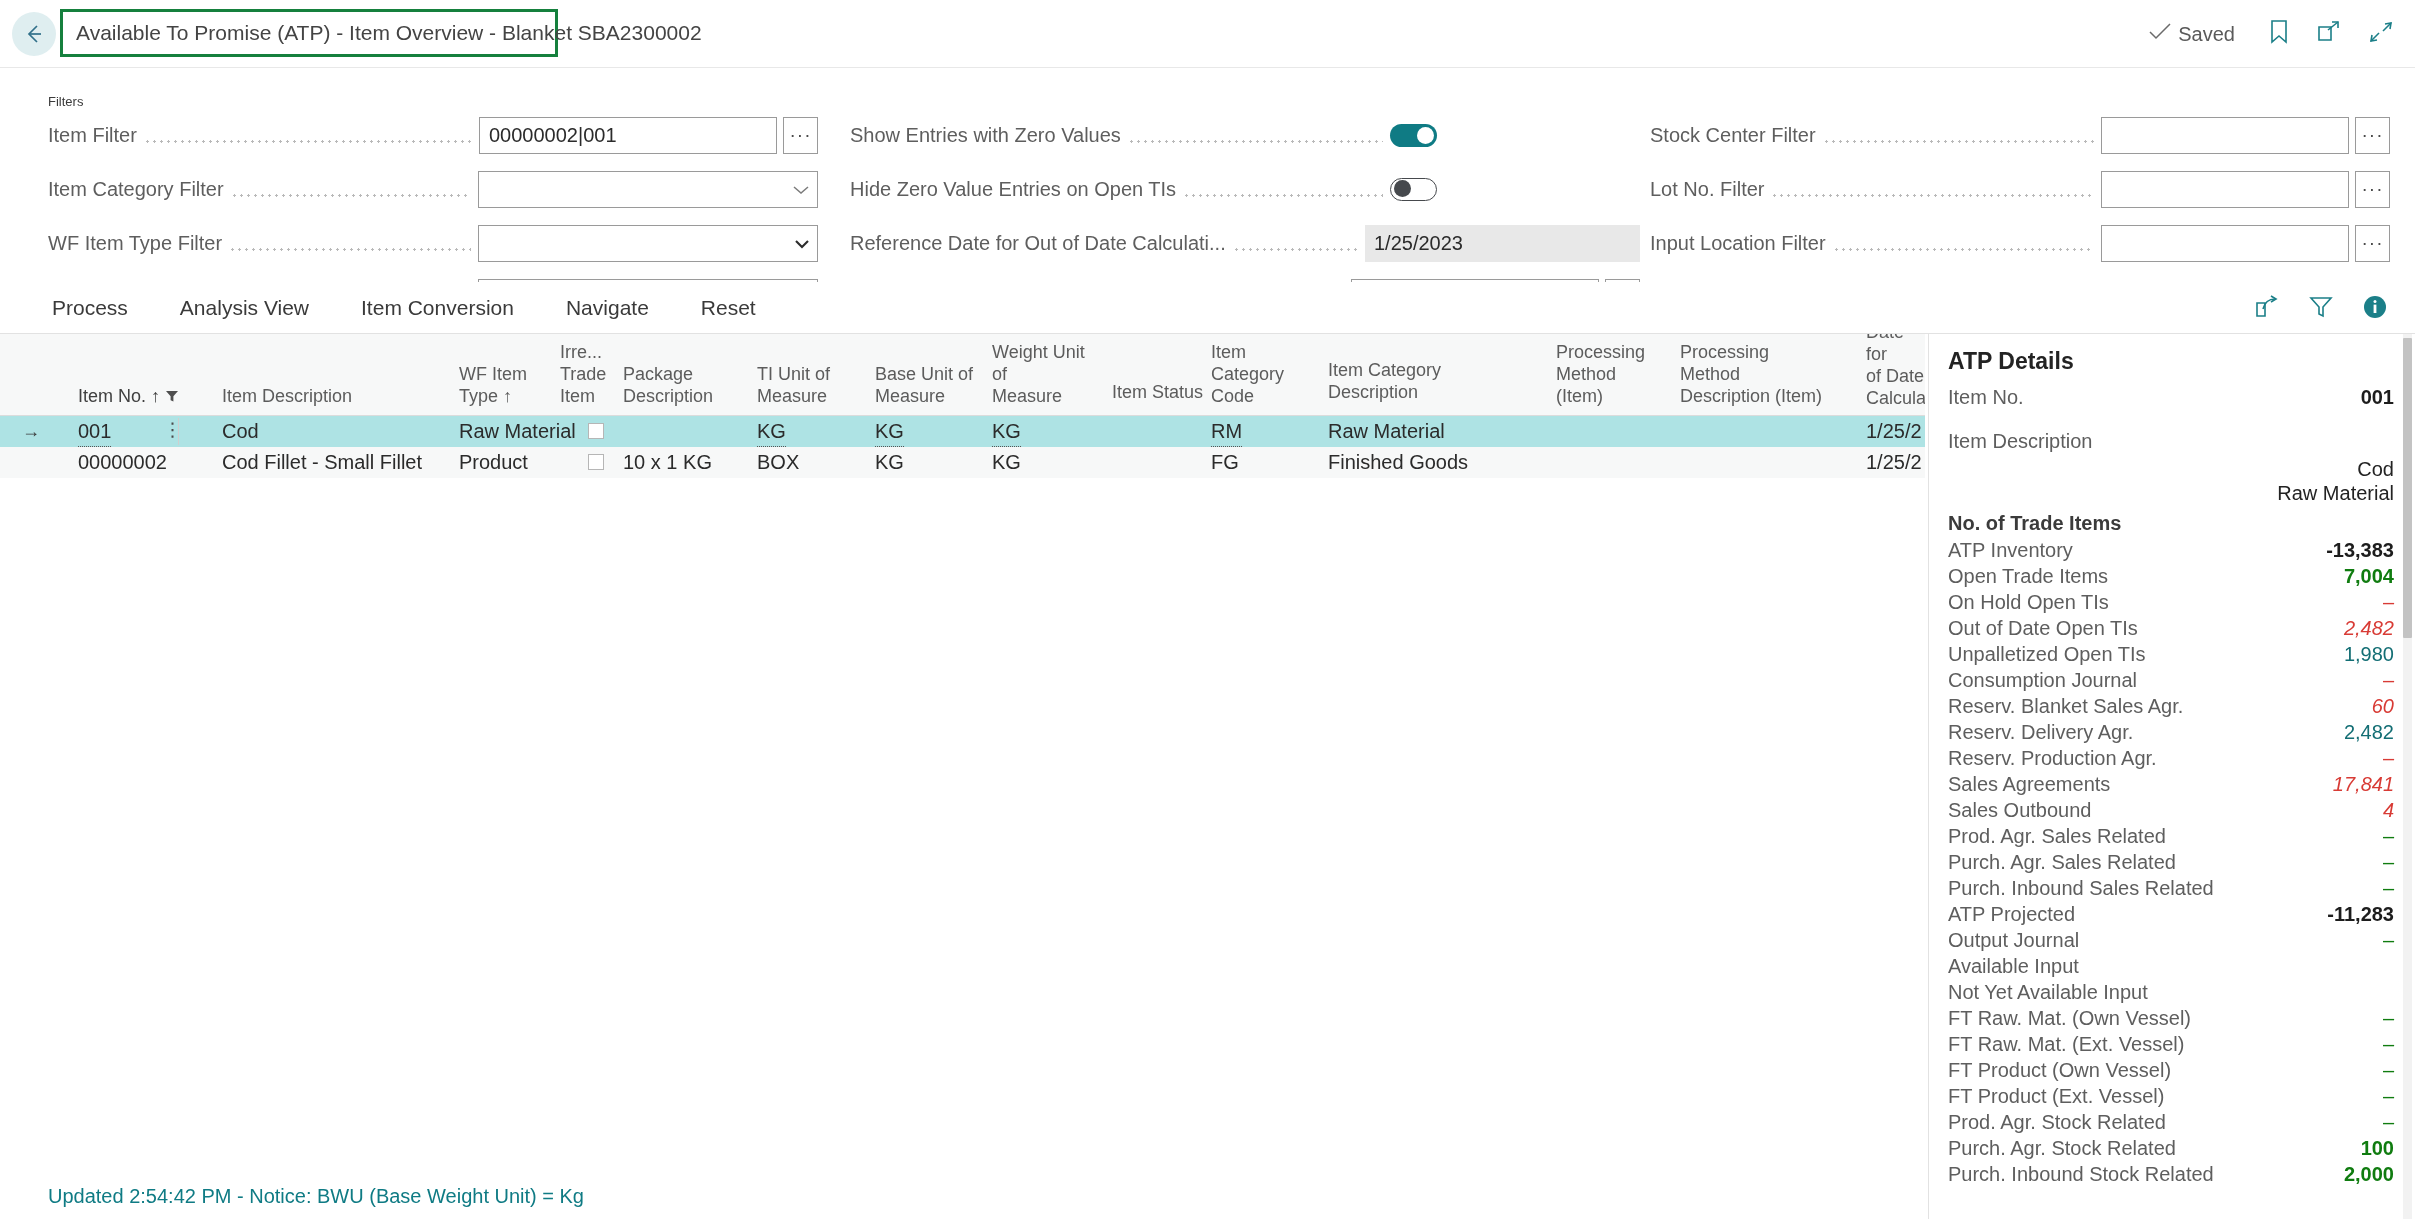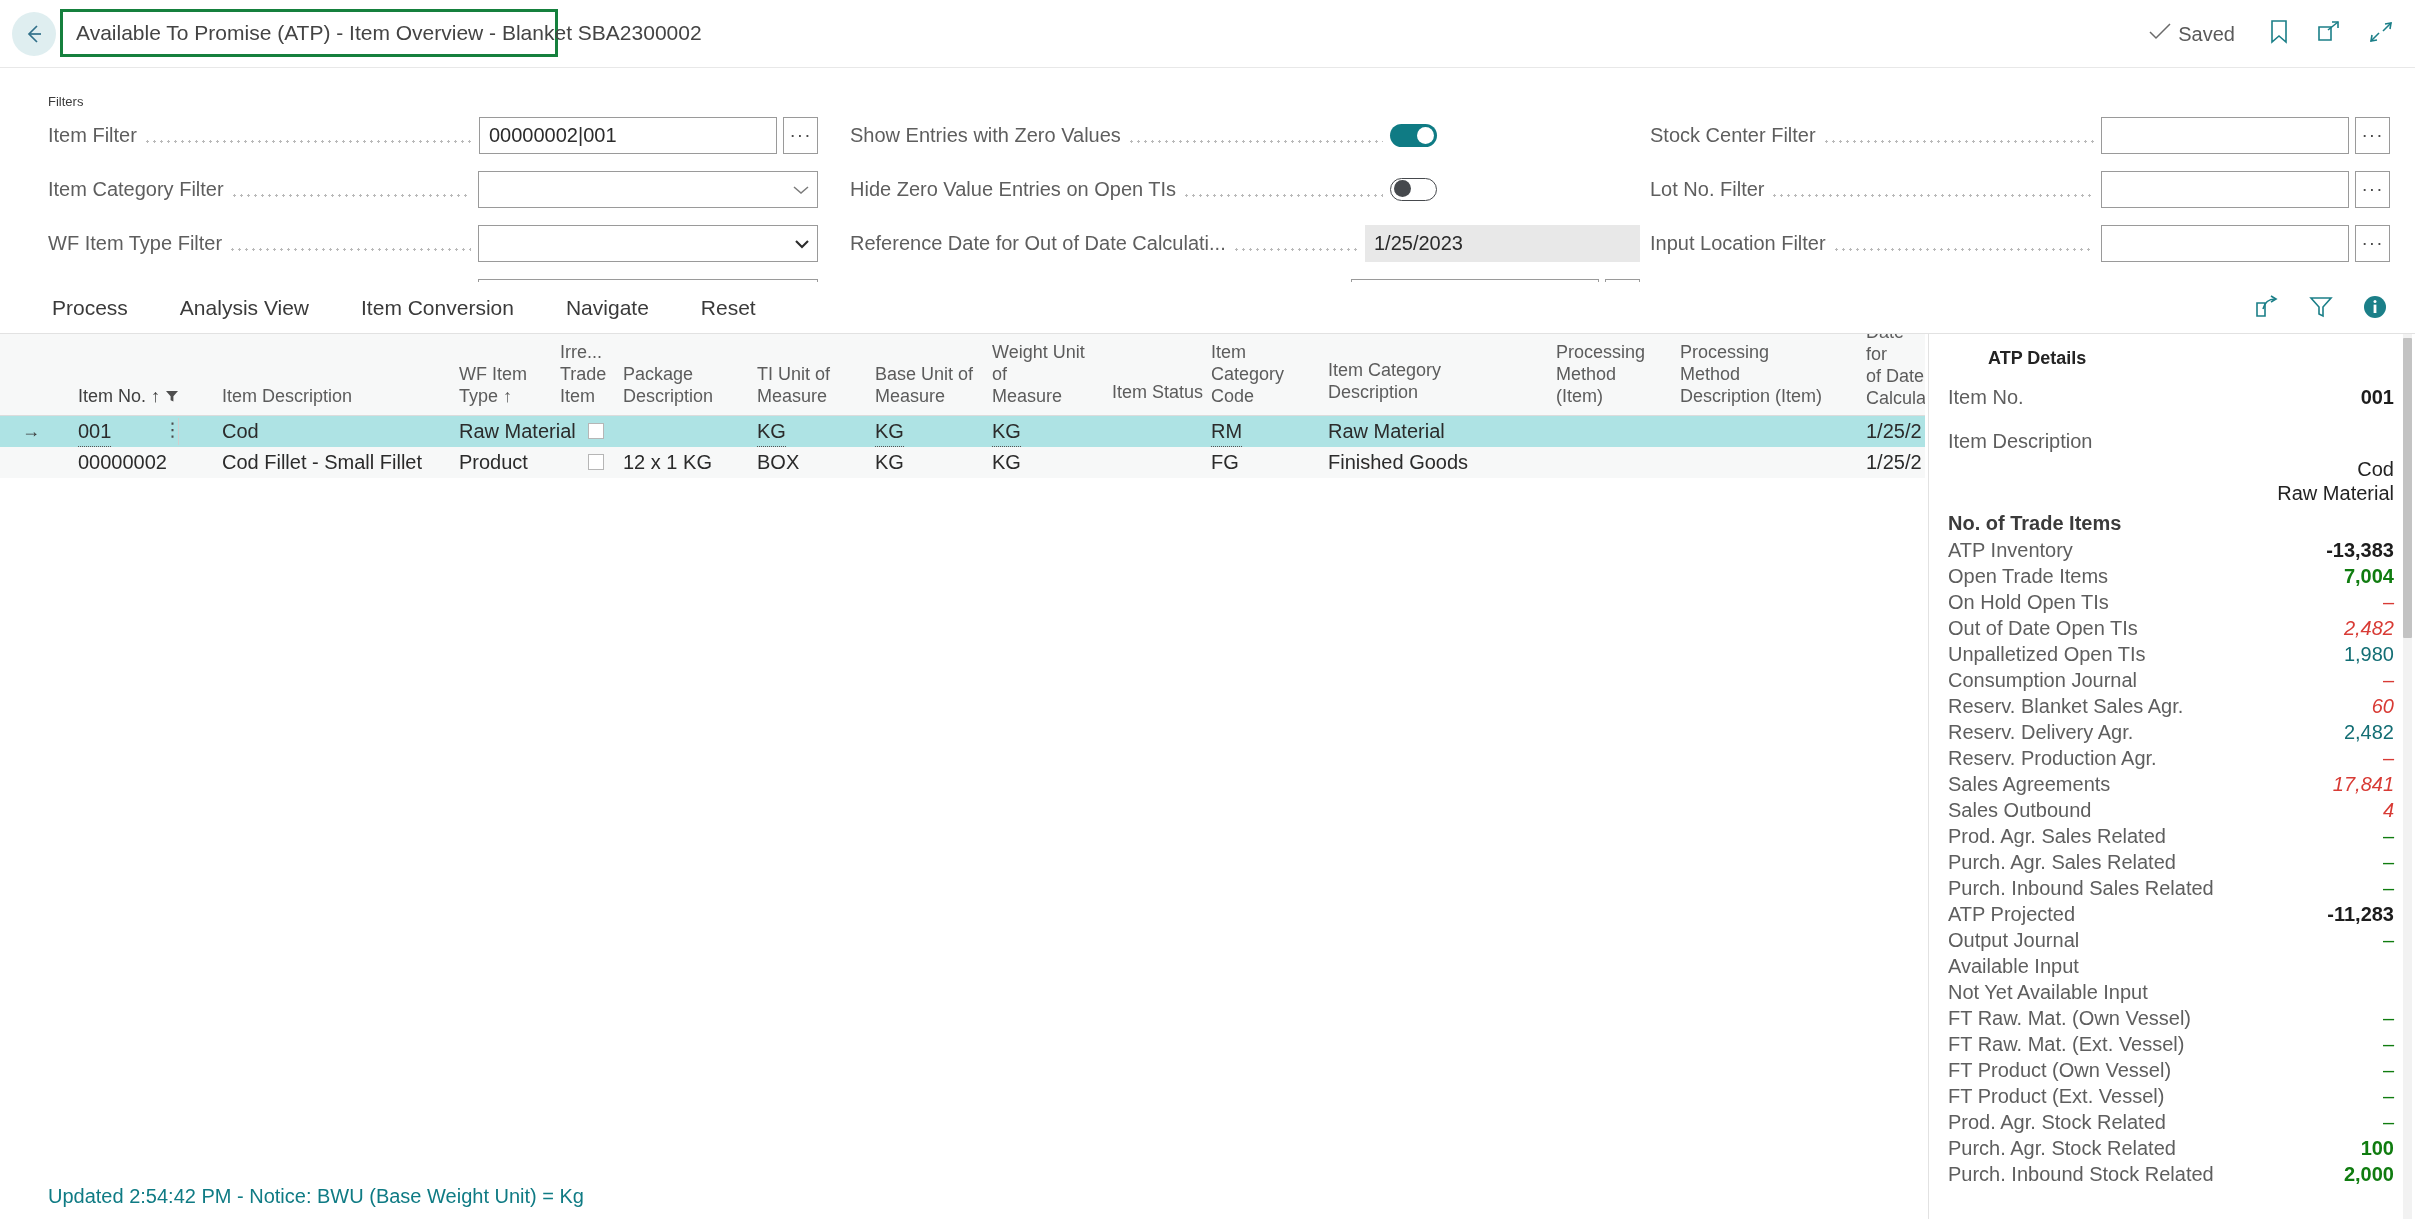--- a/index.html
+++ b/index.html
@@ -139,7 +139,7 @@
     background: #ffffff; border-left: 1px solid #e2e2e2; overflow: hidden;
   }
   #details-title {
-    position: absolute; left: 19px; top: 14px; font-size: 18px; color: #232323; font-weight: bold; margin-left: 40px;
+    position: absolute; left: 19px; top: 14px; font-size: 23px; color: #232323; font-weight: bold;
   }
   #details-body { position: absolute; left: 0; top: 52px; width: 487px; }
   .dblock { padding: 0 22px 0 19px; }

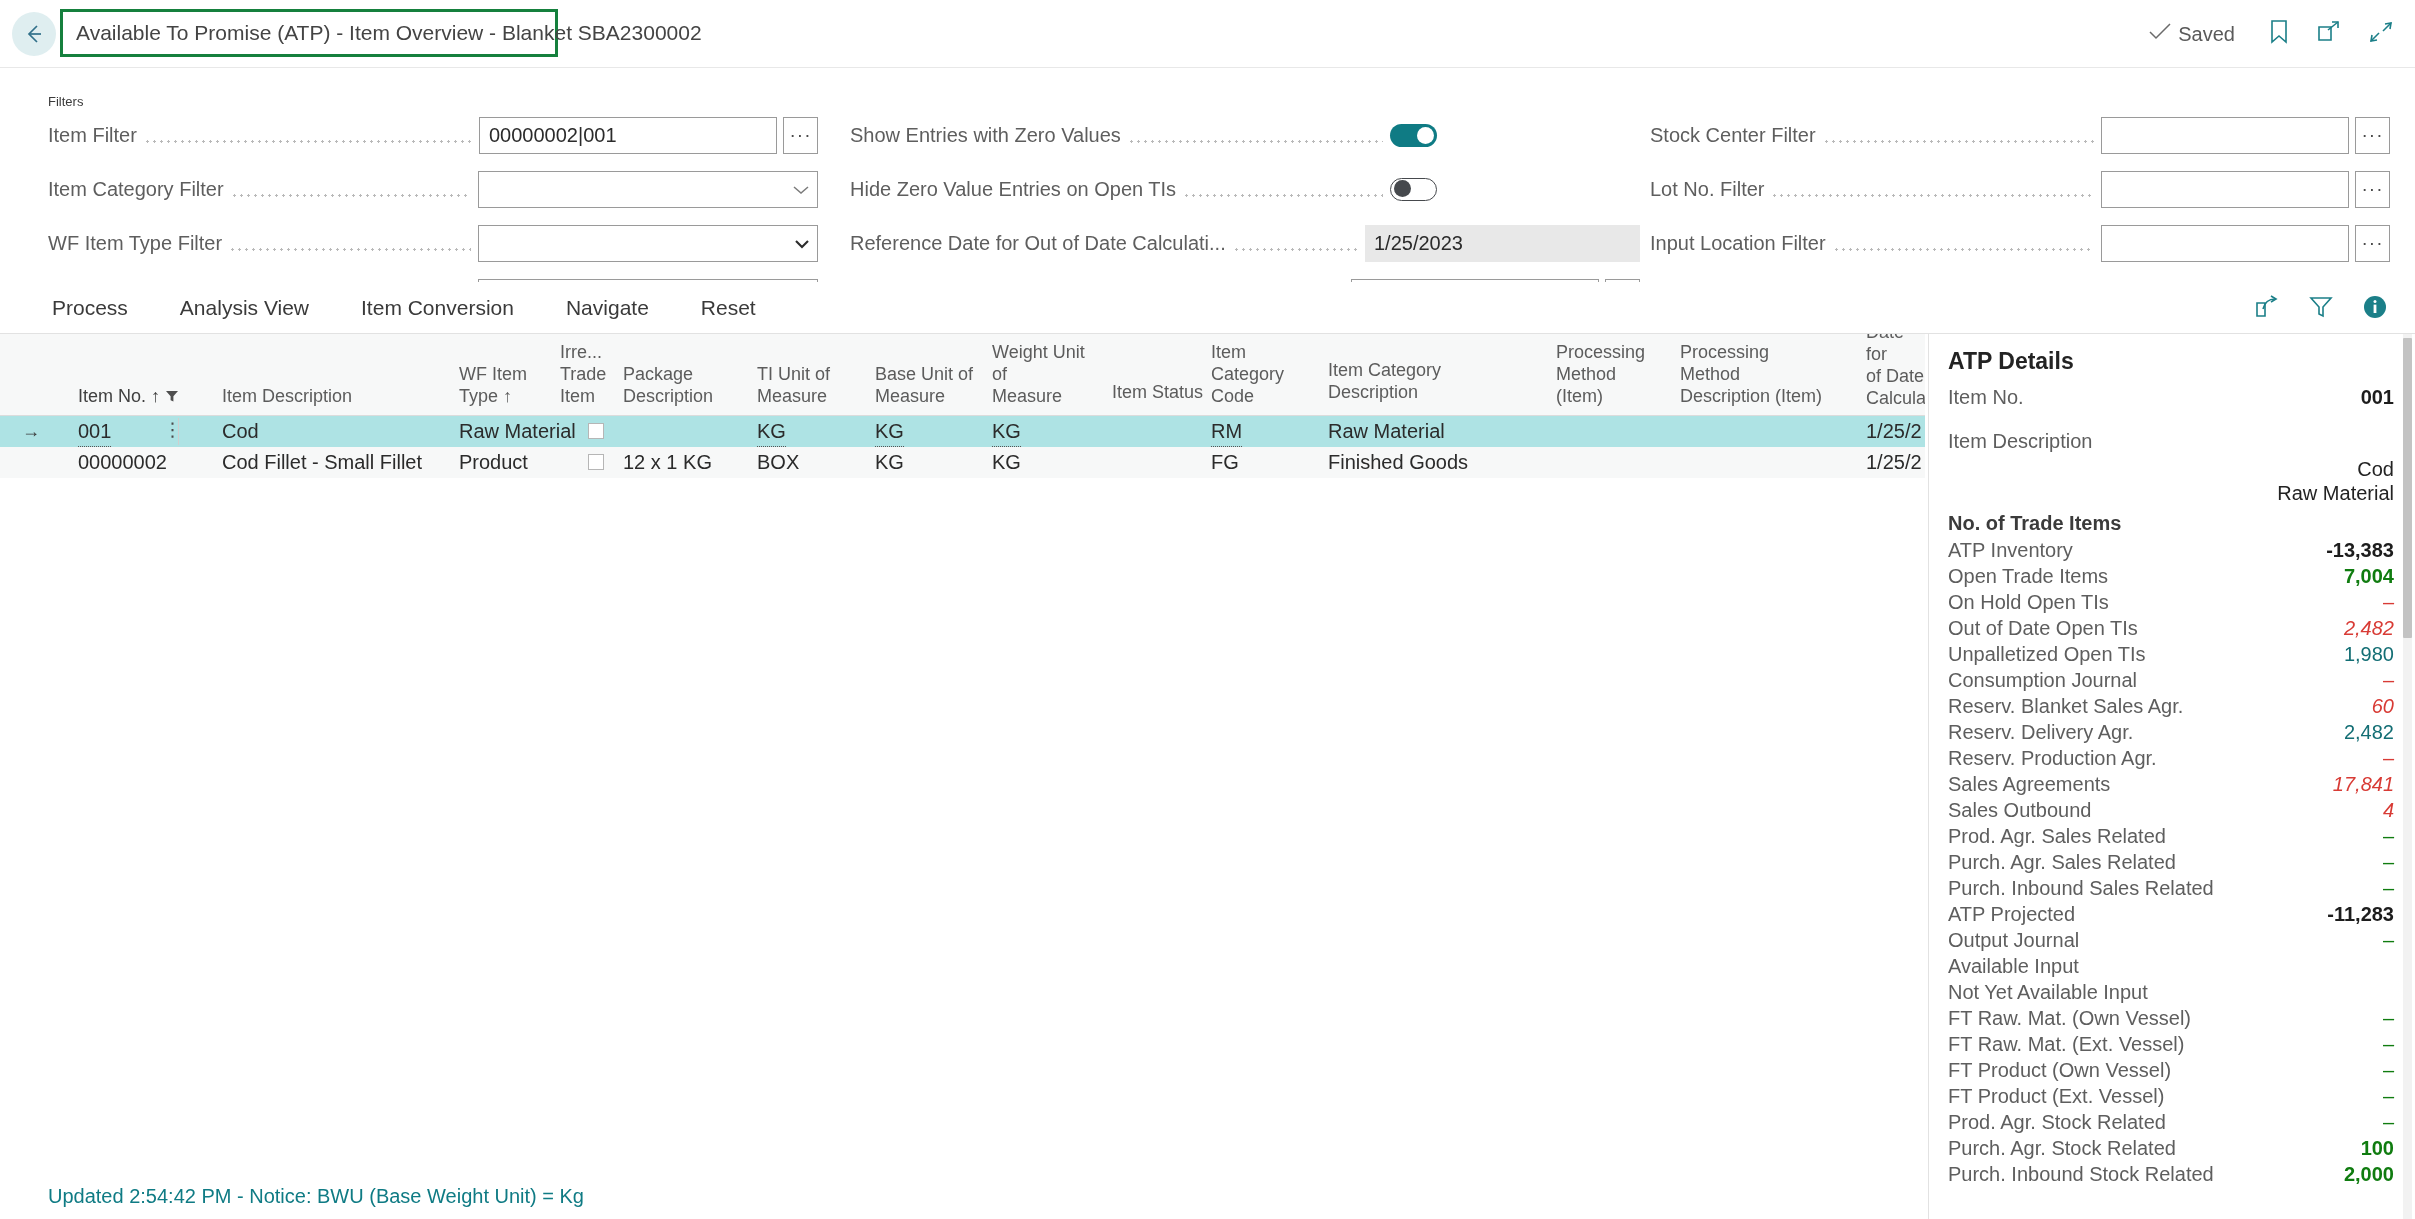--- a/index.html
+++ b/index.html
@@ -423,7 +423,7 @@
       <span class="gcell" style="left:222px">Cod Fillet - Small Fillet</span>
       <span class="gcell" style="left:459px">Product</span>
       <span class="chk" style="left:588px"></span>
-      <span class="gcell" style="left:623px">12 x 1 KG</span>
+      <span class="gcell" style="left:623px">10 x 1 KG</span>
       <span class="gcell" style="left:757px">BOX</span>
       <span class="gcell" style="left:875px">KG</span>
       <span class="gcell" style="left:992px">KG</span>

